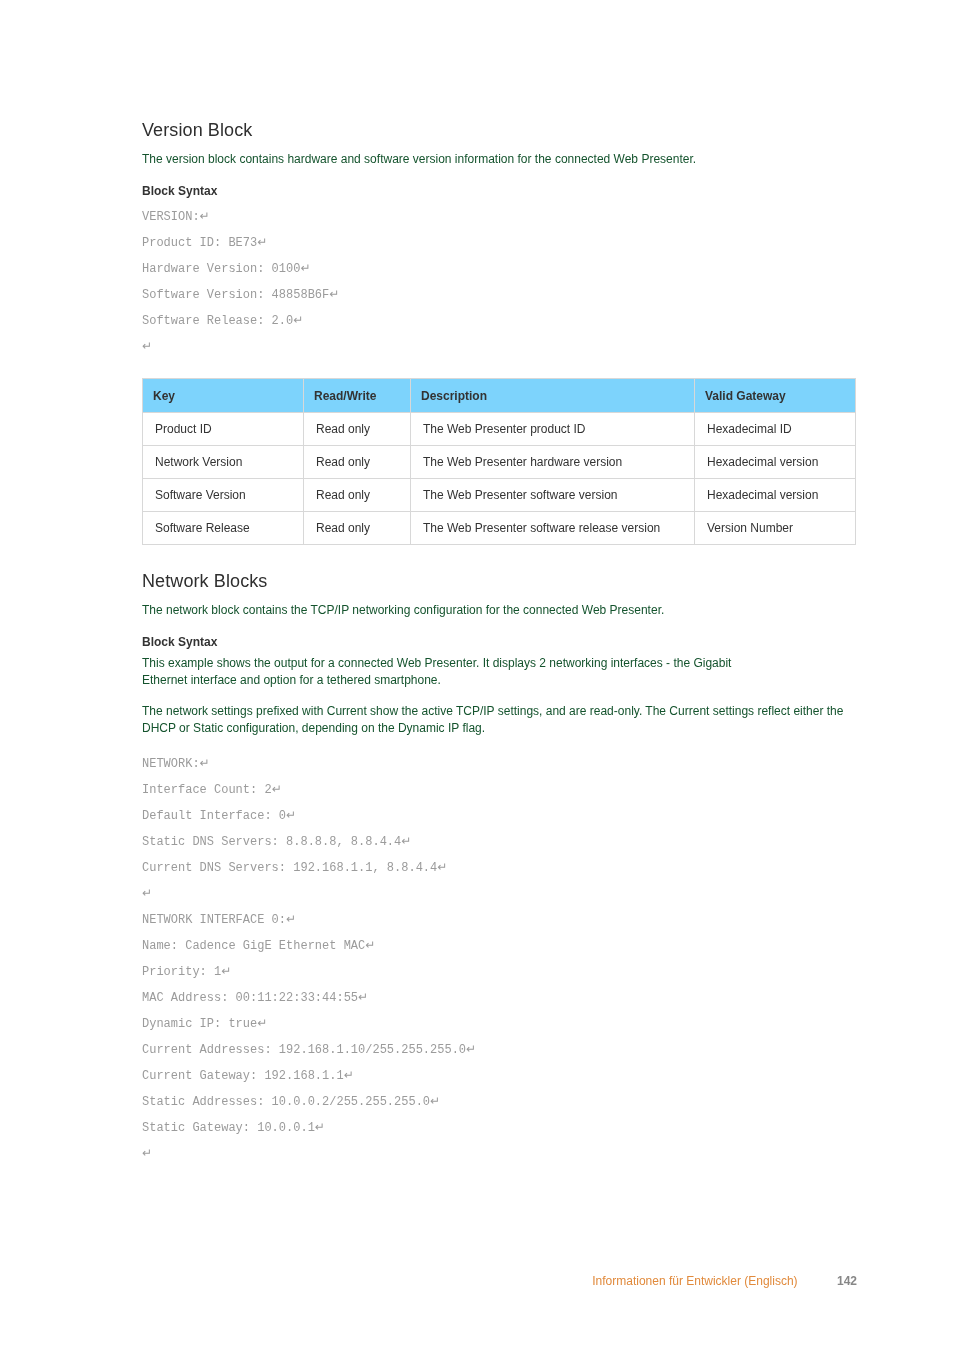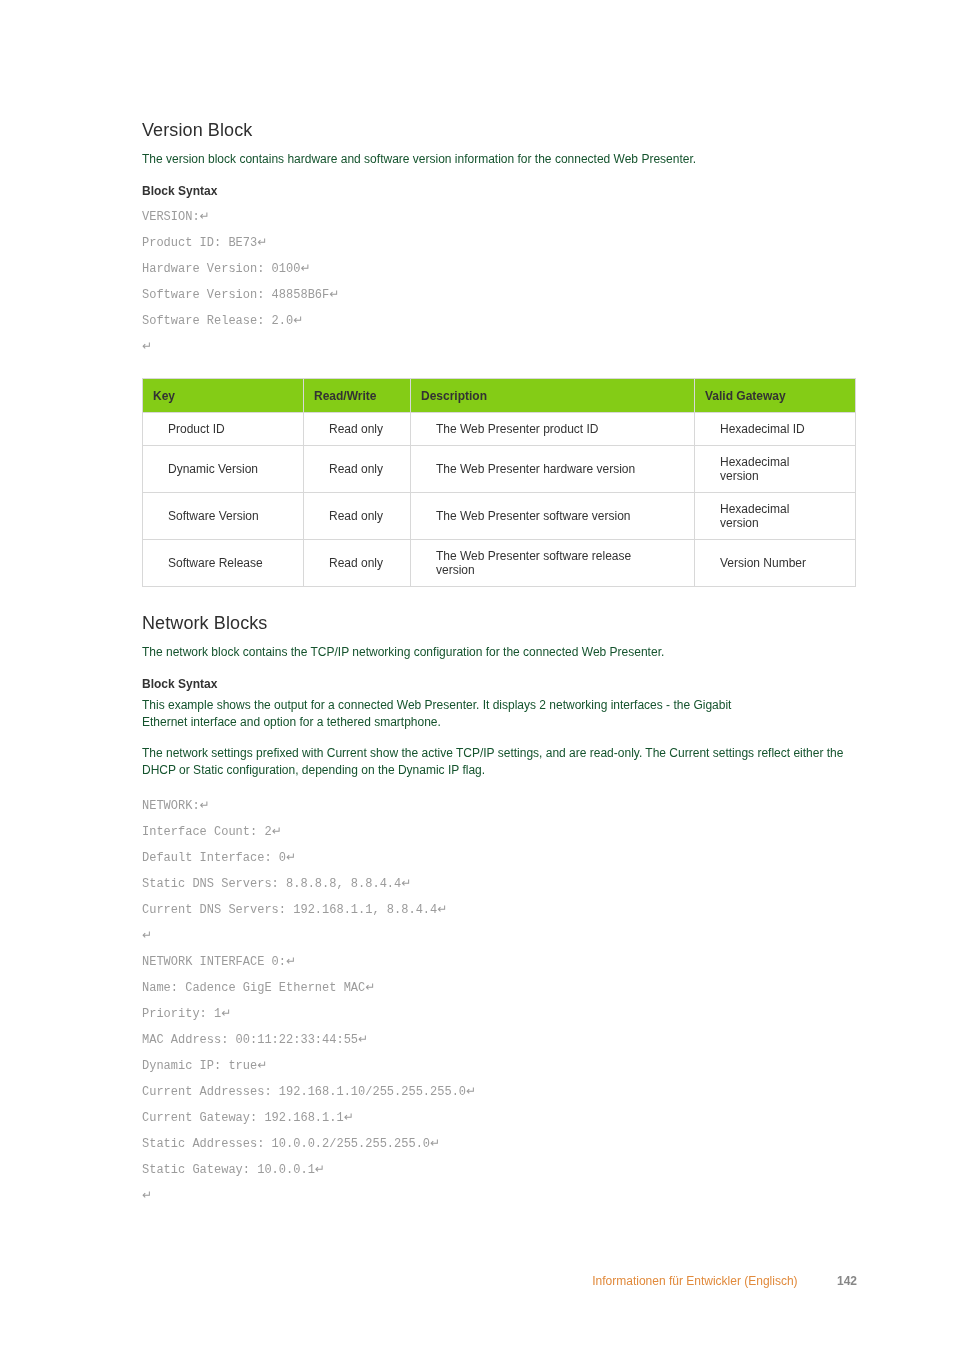--- a/index.html
+++ b/index.html
@@ -64,7 +64,7 @@
     vertical-align: middle;
   }
   table.params th {
-    background: #84cc16;
+    background: #7dd3fc;
     font-weight: 700;
     padding: 10px 10px 9px 10px;
     color: #333333;

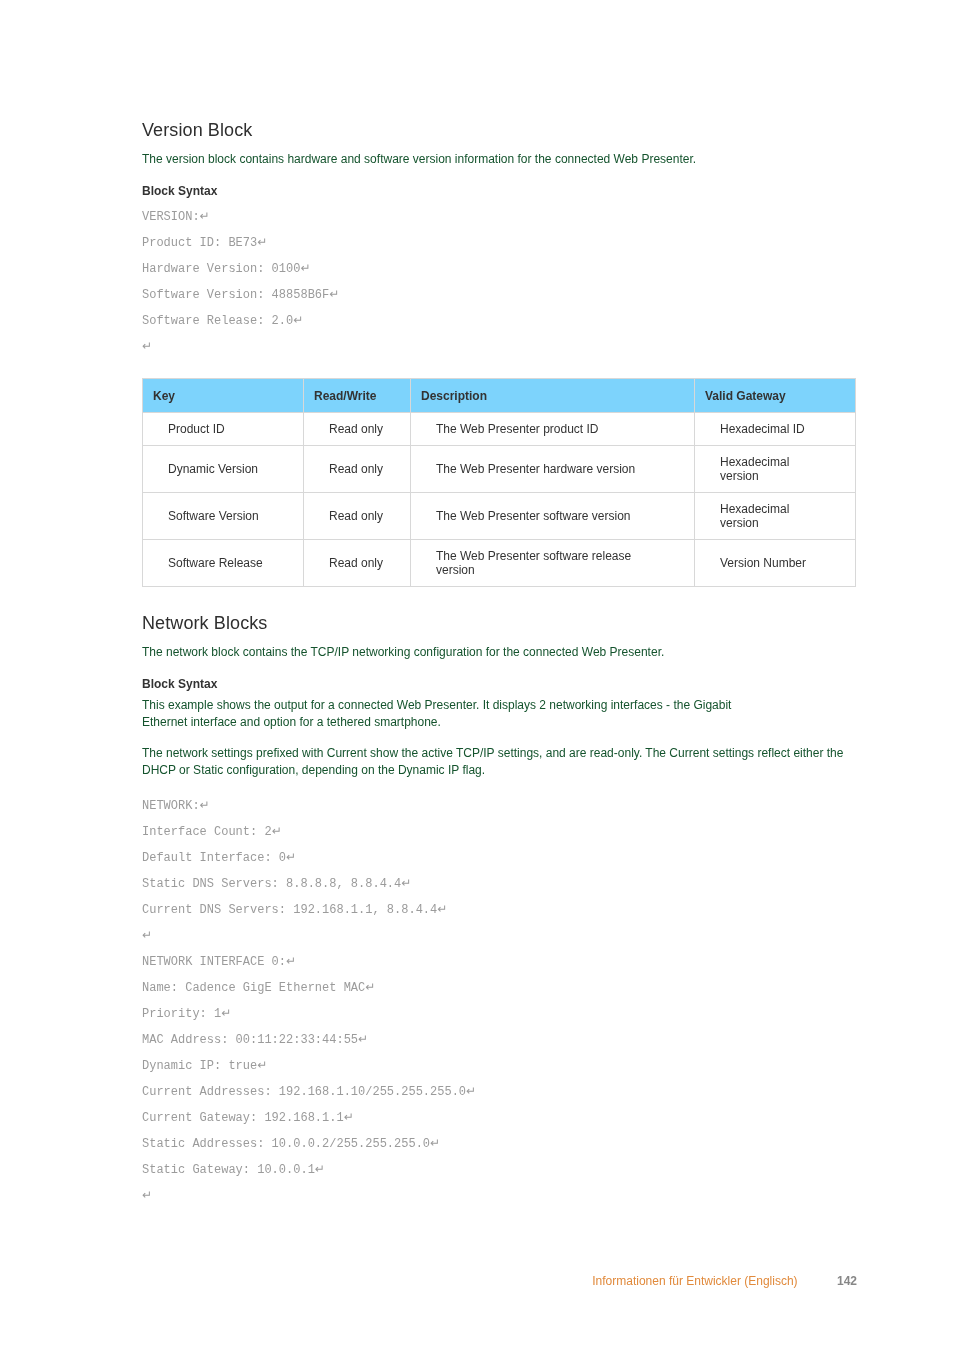--- a/index.html
+++ b/index.html
@@ -70,7 +70,7 @@
     color: #333333;
   }
   table.params td {
-    padding: 9px 25px;
+    padding: 9px 12px;
     color: #333333;
   }
   .col-key { width: 140px; }

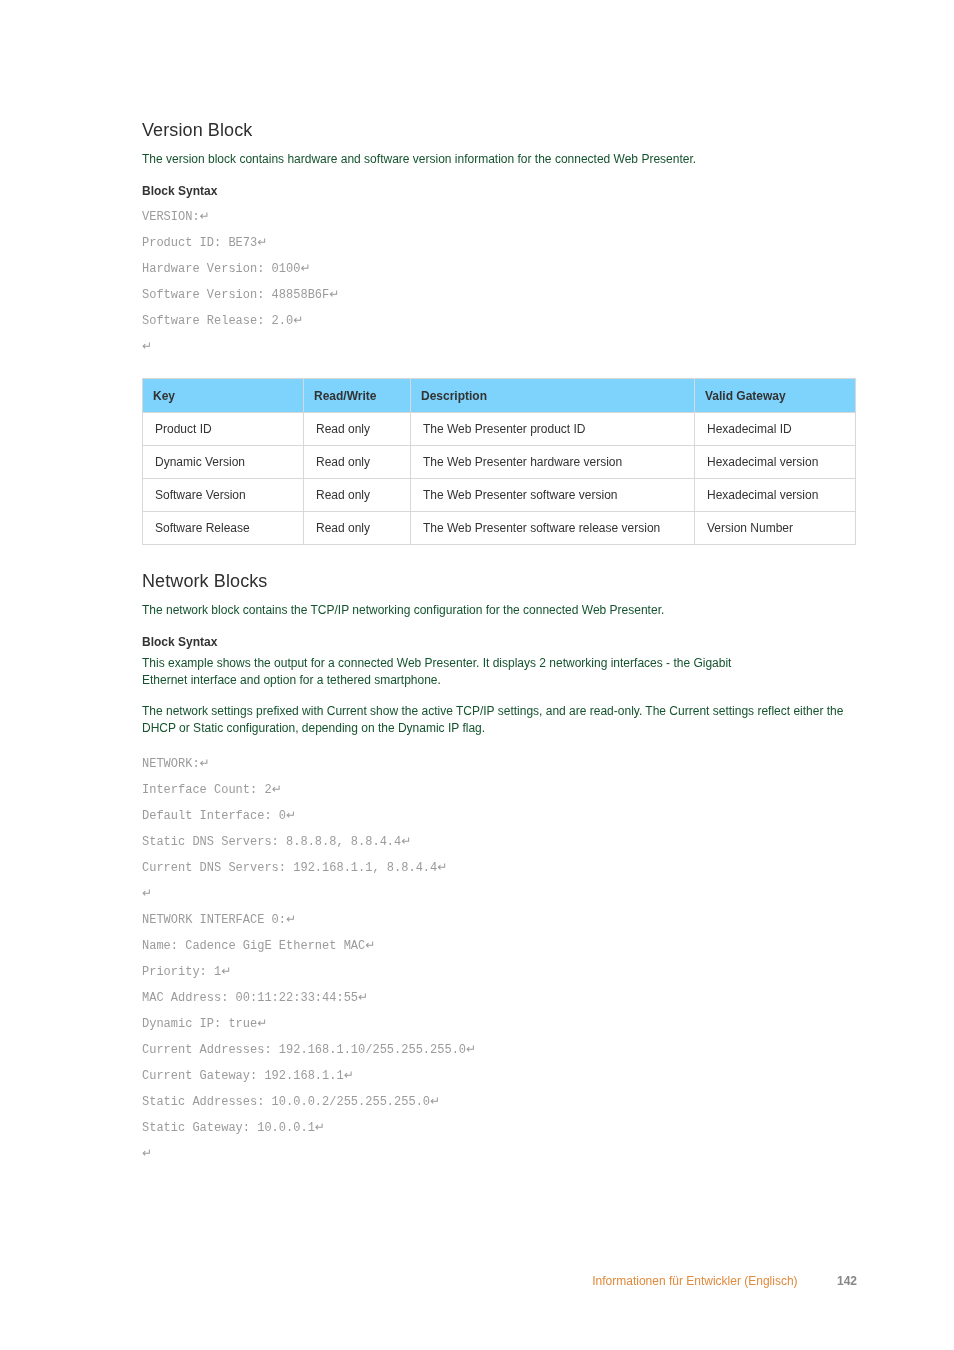--- a/index.html
+++ b/index.html
@@ -129,7 +129,7 @@
           <td>Hexadecimal ID</td>
         </tr>
         <tr>
-          <td>Dynamic Version</td>
+          <td>Network Version</td>
           <td>Read only</td>
           <td>The Web Presenter hardware version</td>
           <td>Hexadecimal version</td>

